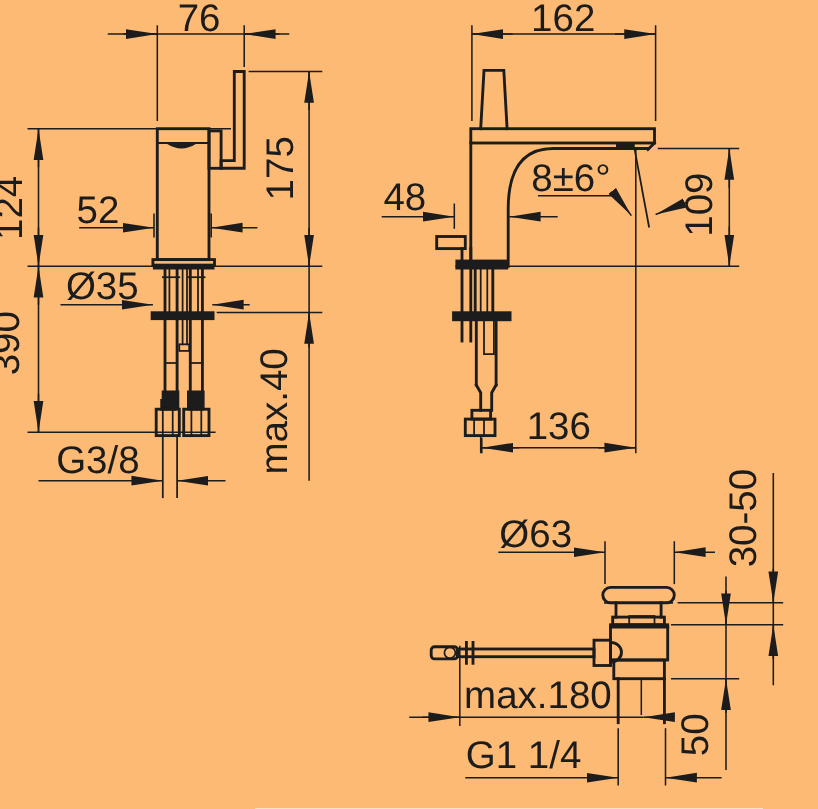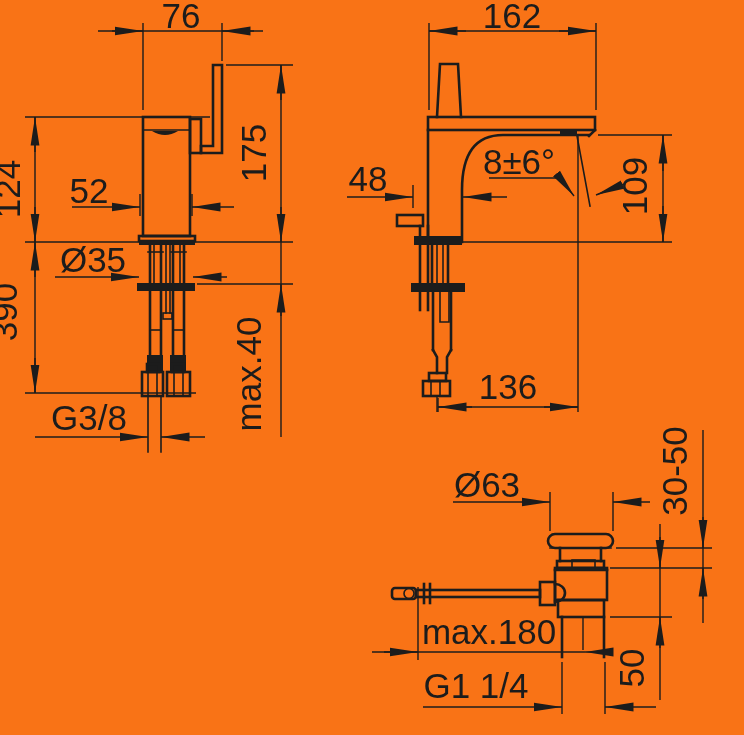--- a/index.html
+++ b/index.html
@@ -4,7 +4,7 @@
 <style>
   html,body{margin:0;padding:0;background:#ffffff;}
   .sheet{
-    width:744px;height:735px;position:relative;background:#f97316;
+    width:744px;height:735px;position:relative;background:#fdba74;
     font-family:"Liberation Sans","DejaVu Sans",sans-serif;
     overflow:hidden;
   }

